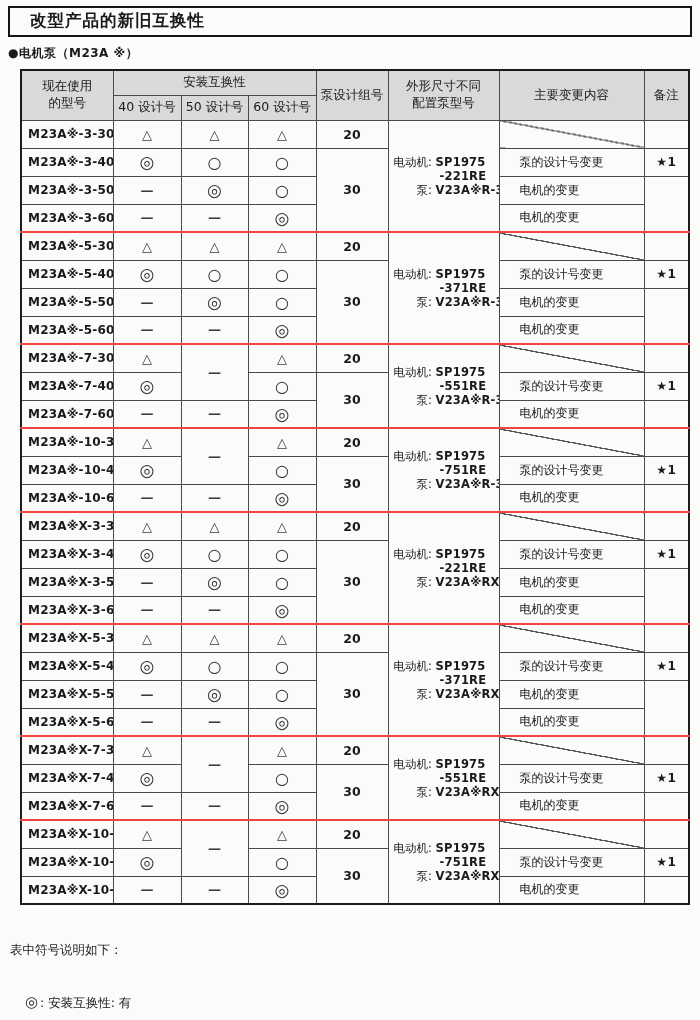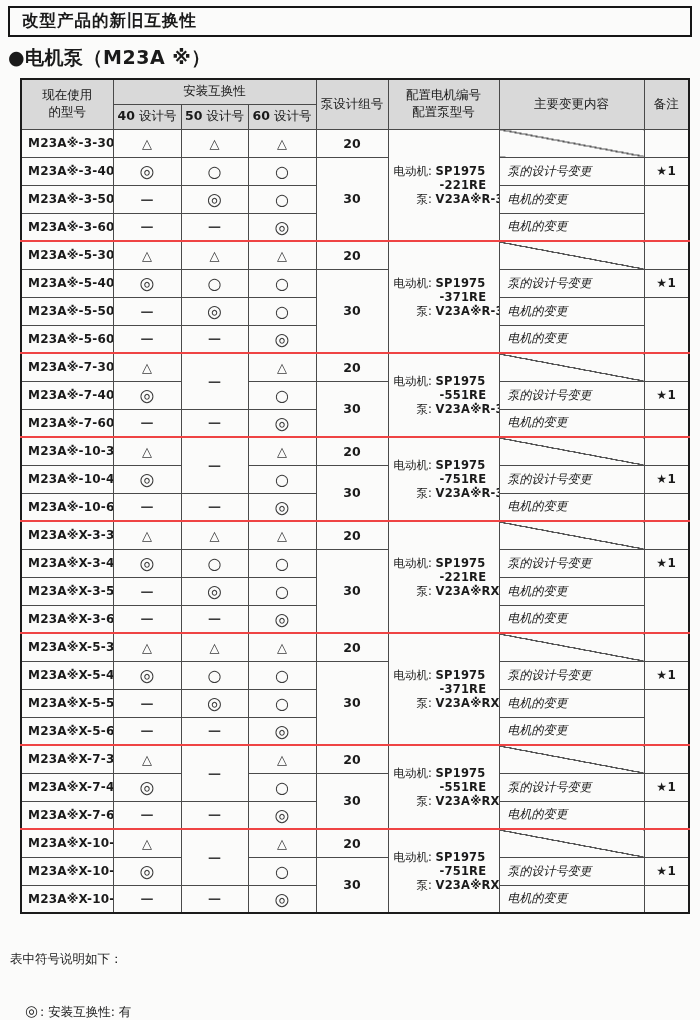--- a/index.html
+++ b/index.html
@@ -14,7 +14,7 @@
   .title-box {
     margin: 6px 8px 4px 8px;
     border: 2px solid #151515;
-    padding: 2px 10px 3px 12px;
+    padding: 2px 10px 3px 20px;
     font-size: 16.5px;
     font-weight: bold;
     letter-spacing: 1px;

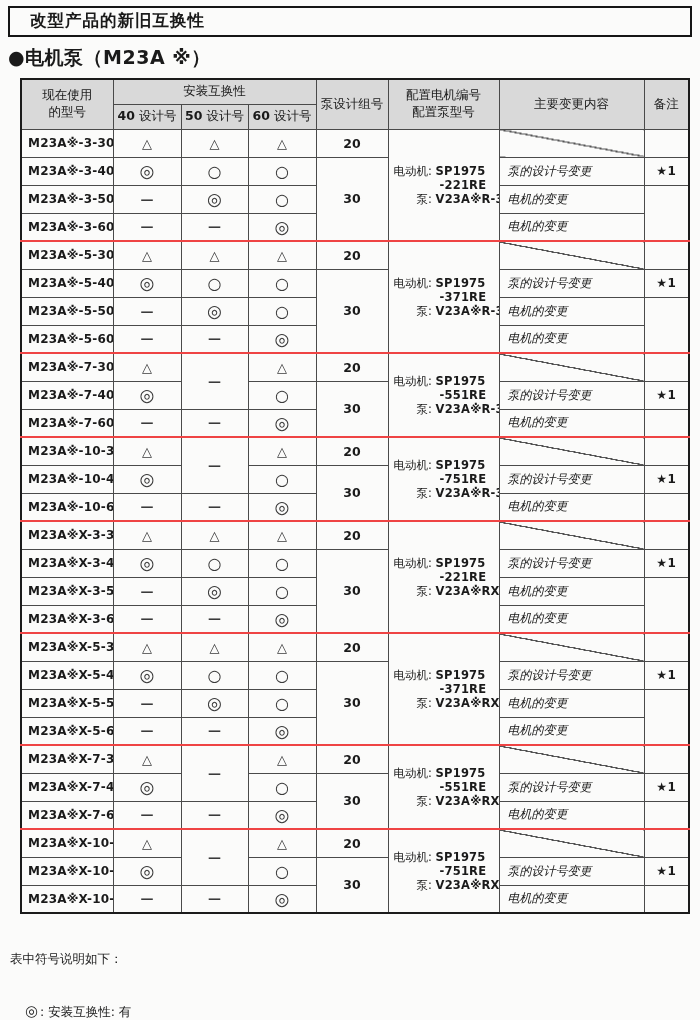--- a/index.html
+++ b/index.html
@@ -21,7 +21,7 @@
   }
   .subtitle {
     margin: 8px 0 7px 8px;
-    font-size: 19px;
+    font-size: 12px;
     font-weight: bold;
     letter-spacing: 0.5px;
   }

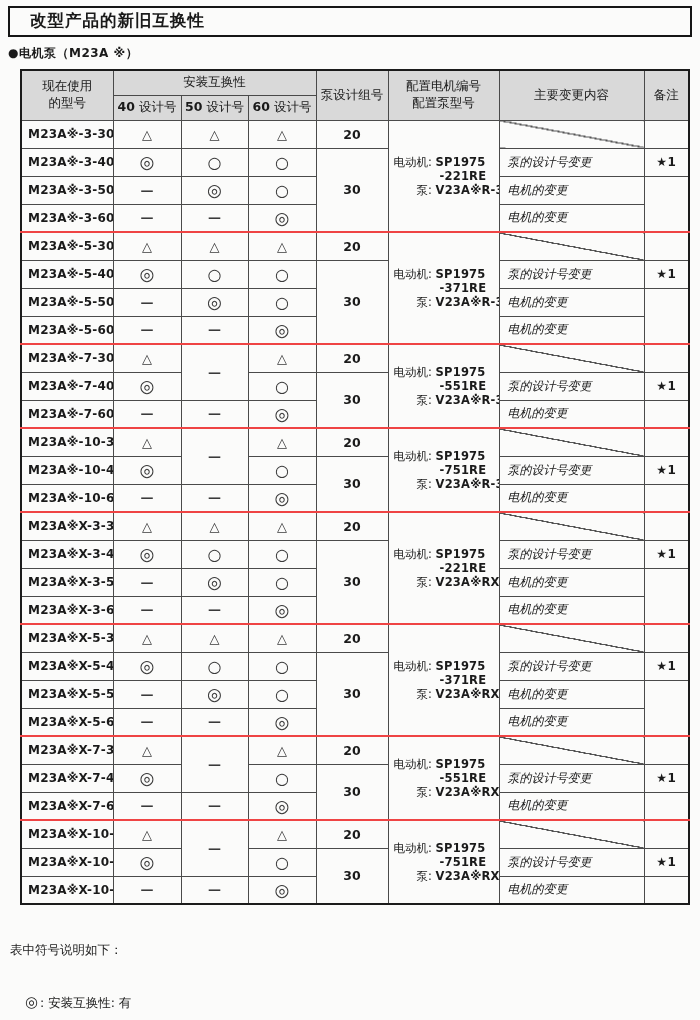--- a/index.html
+++ b/index.html
@@ -126,7 +126,7 @@
       <th colspan="3">安装互换性</th>
       <th rowspan="2">泵设计组号</th>
       <th rowspan="2">
-        <div>配置电机编号</div>
+        <div>外形尺寸不同</div>
         <div>配置泵型号</div>
       </th>
       <th rowspan="2">主要变更内容</th>

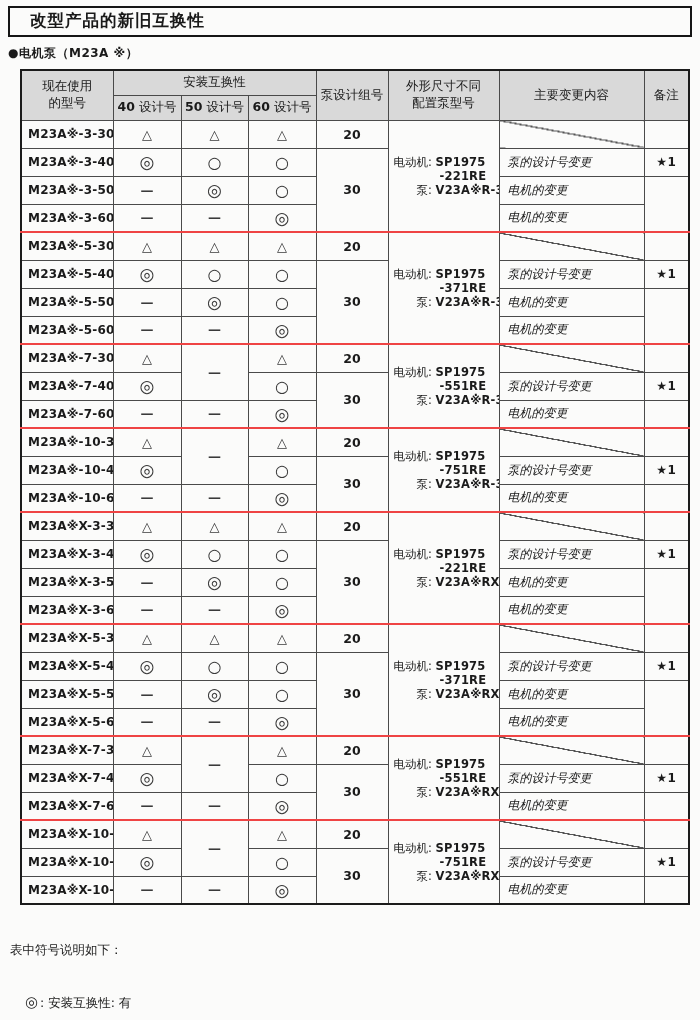--- a/index.html
+++ b/index.html
@@ -40,7 +40,7 @@
     text-align: center;
     height: 25px;
   }
-  thead .num-b { font-weight: bold; }
+  thead .num-b { font-weight: normal; }
   tbody tr { height: 28px; }
   tr.grp-start td { border-top: 2px solid #ef4444; }
   td.model {

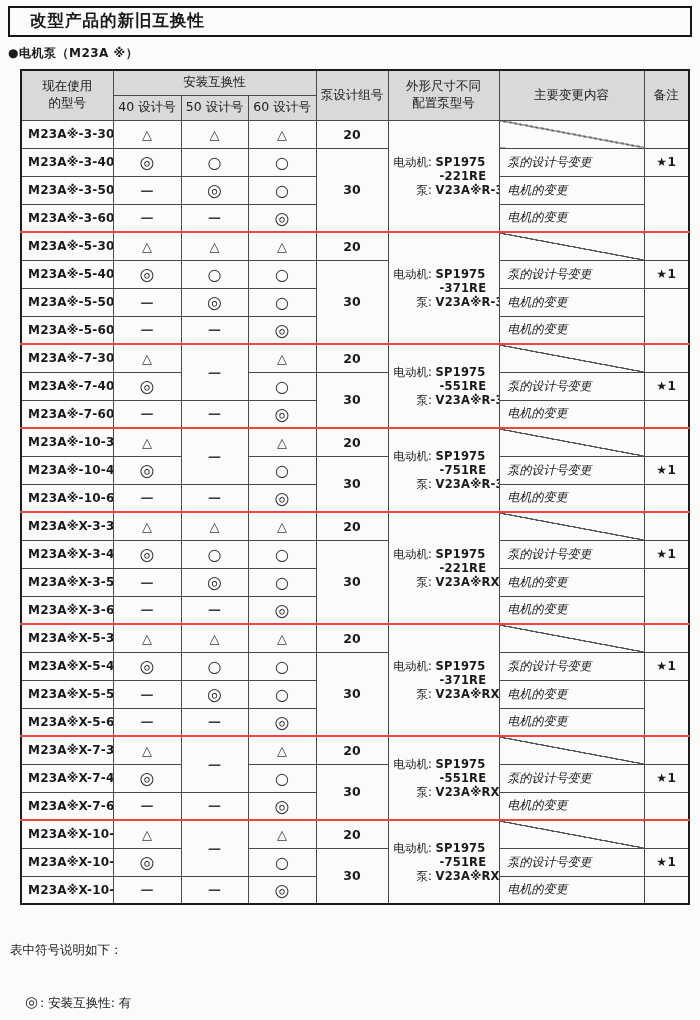--- a/index.html
+++ b/index.html
@@ -70,10 +70,9 @@
   .cfg-ind3 { padding-left: 23px; }
   td.chg {
     font-size: 12px;
-    padding-left: 8px;
+    padding-left: 20px;
     vertical-align: middle;
     white-space: nowrap;
-    font-style: italic;
   }
   td.slash-bg {
     background-image: linear-gradient(to top right,

